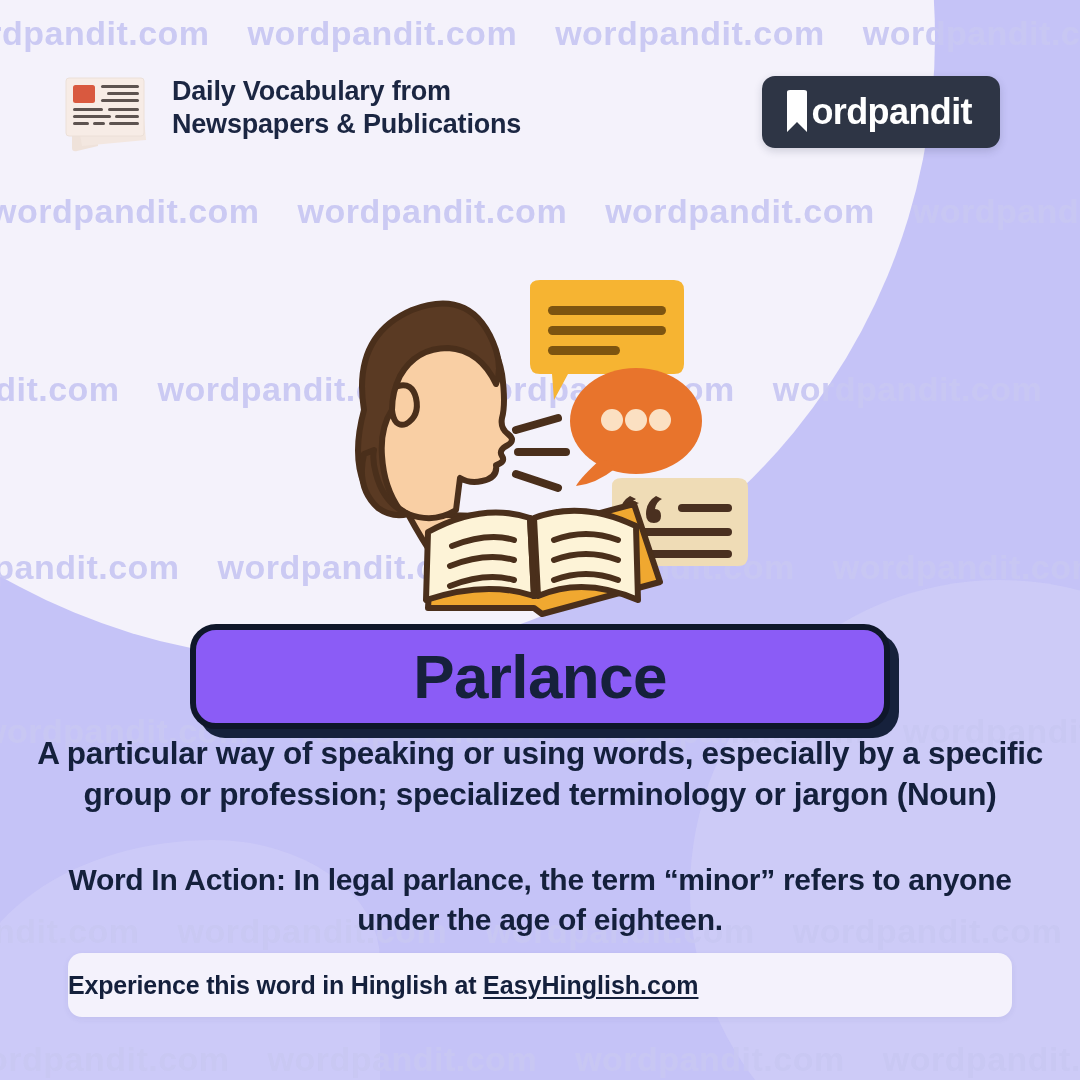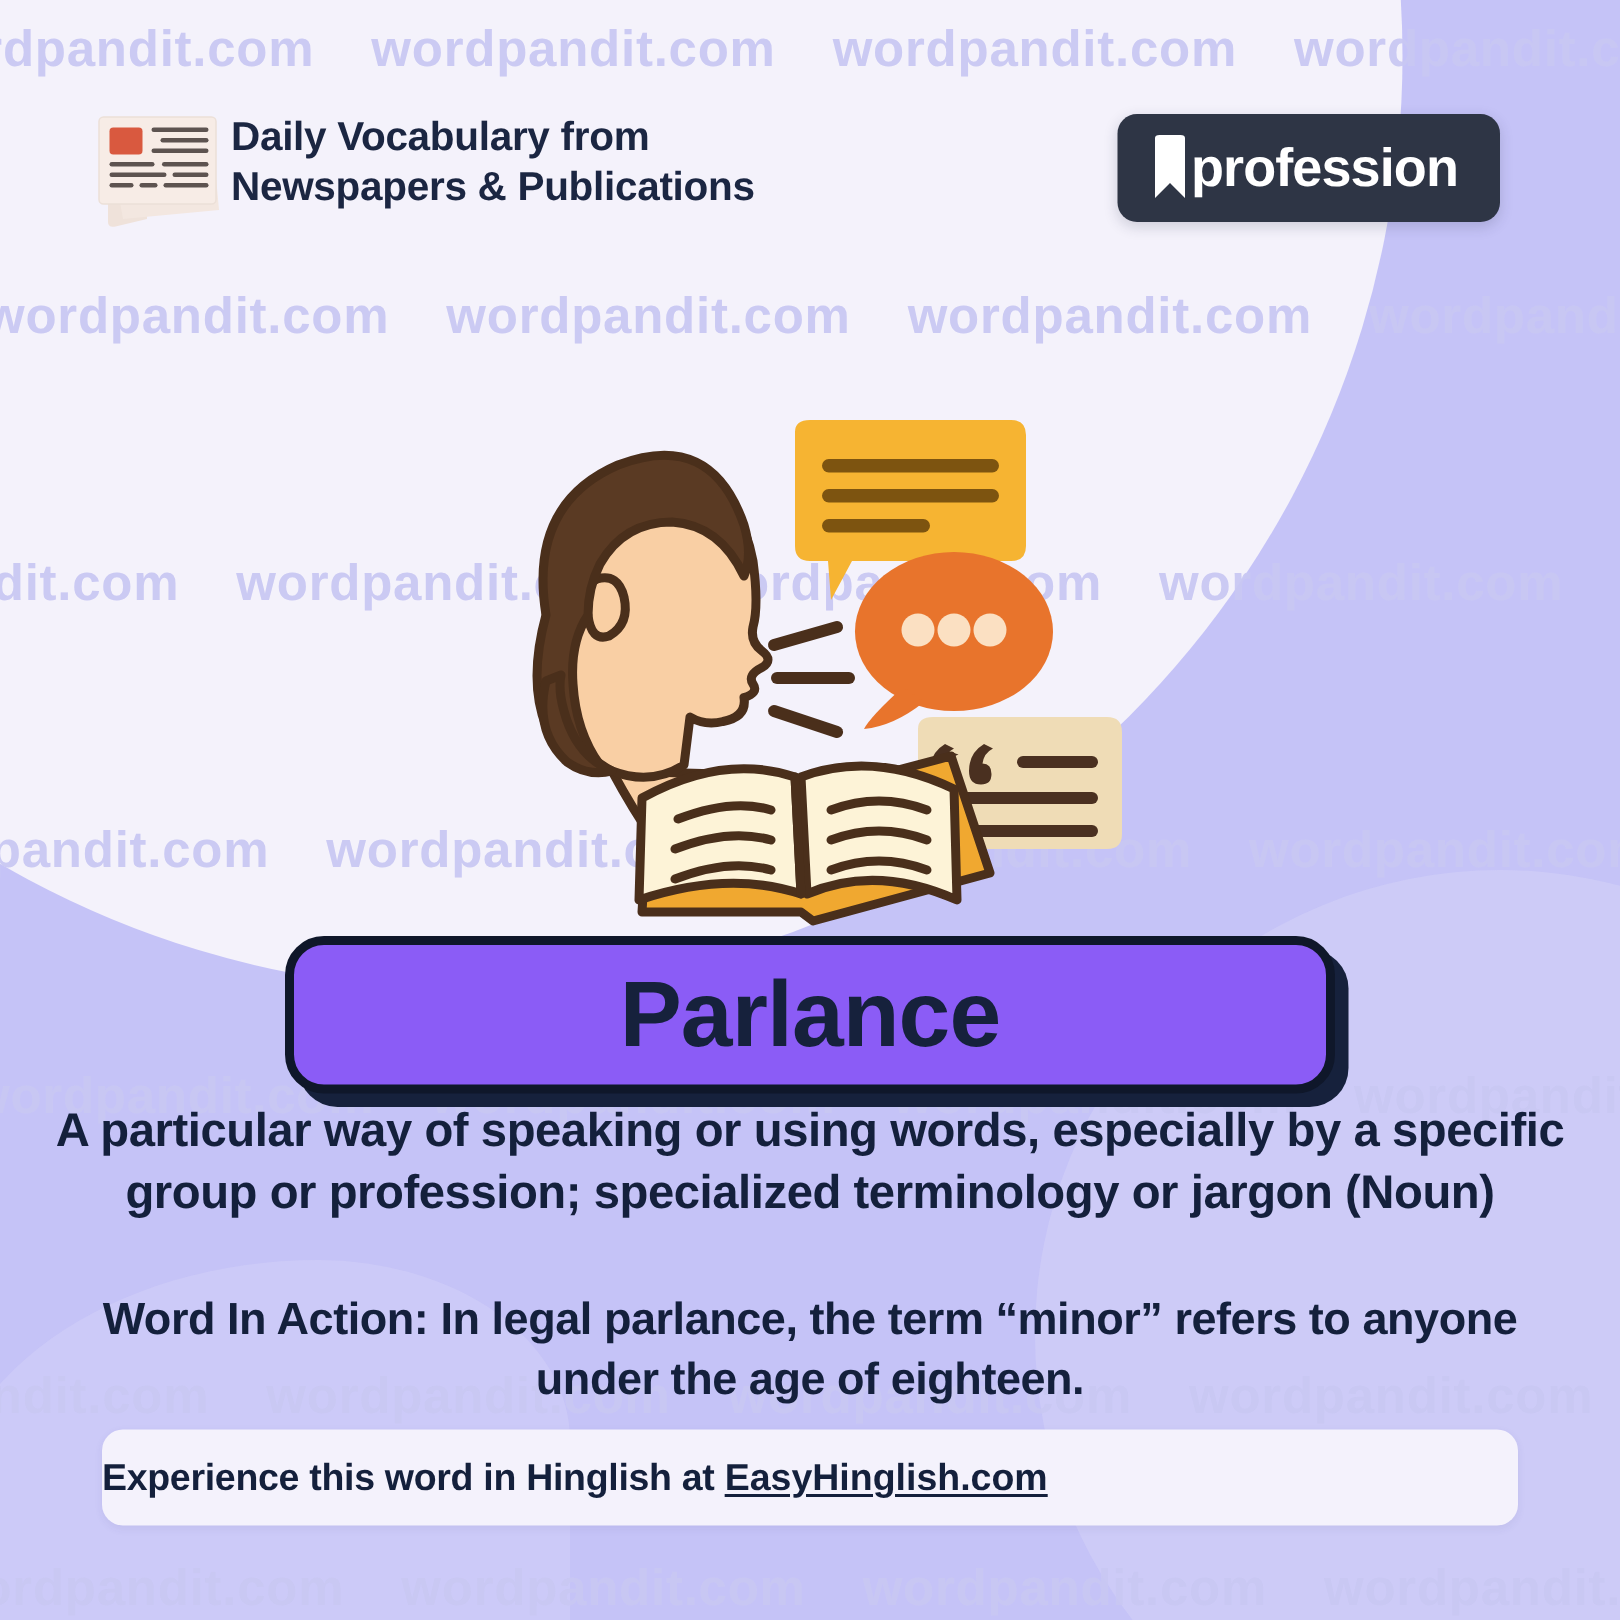--- a/index.html
+++ b/index.html
@@ -67,7 +67,7 @@
   }
   #brand-group {
     position:absolute; left:0; top:0;
-    display:flex; align-items:center; 
+    display:flex; align-items:center; gap:18px;
   }
   #newspaper-icon { width:96px; height:92px; flex:none; }
   #header-title {

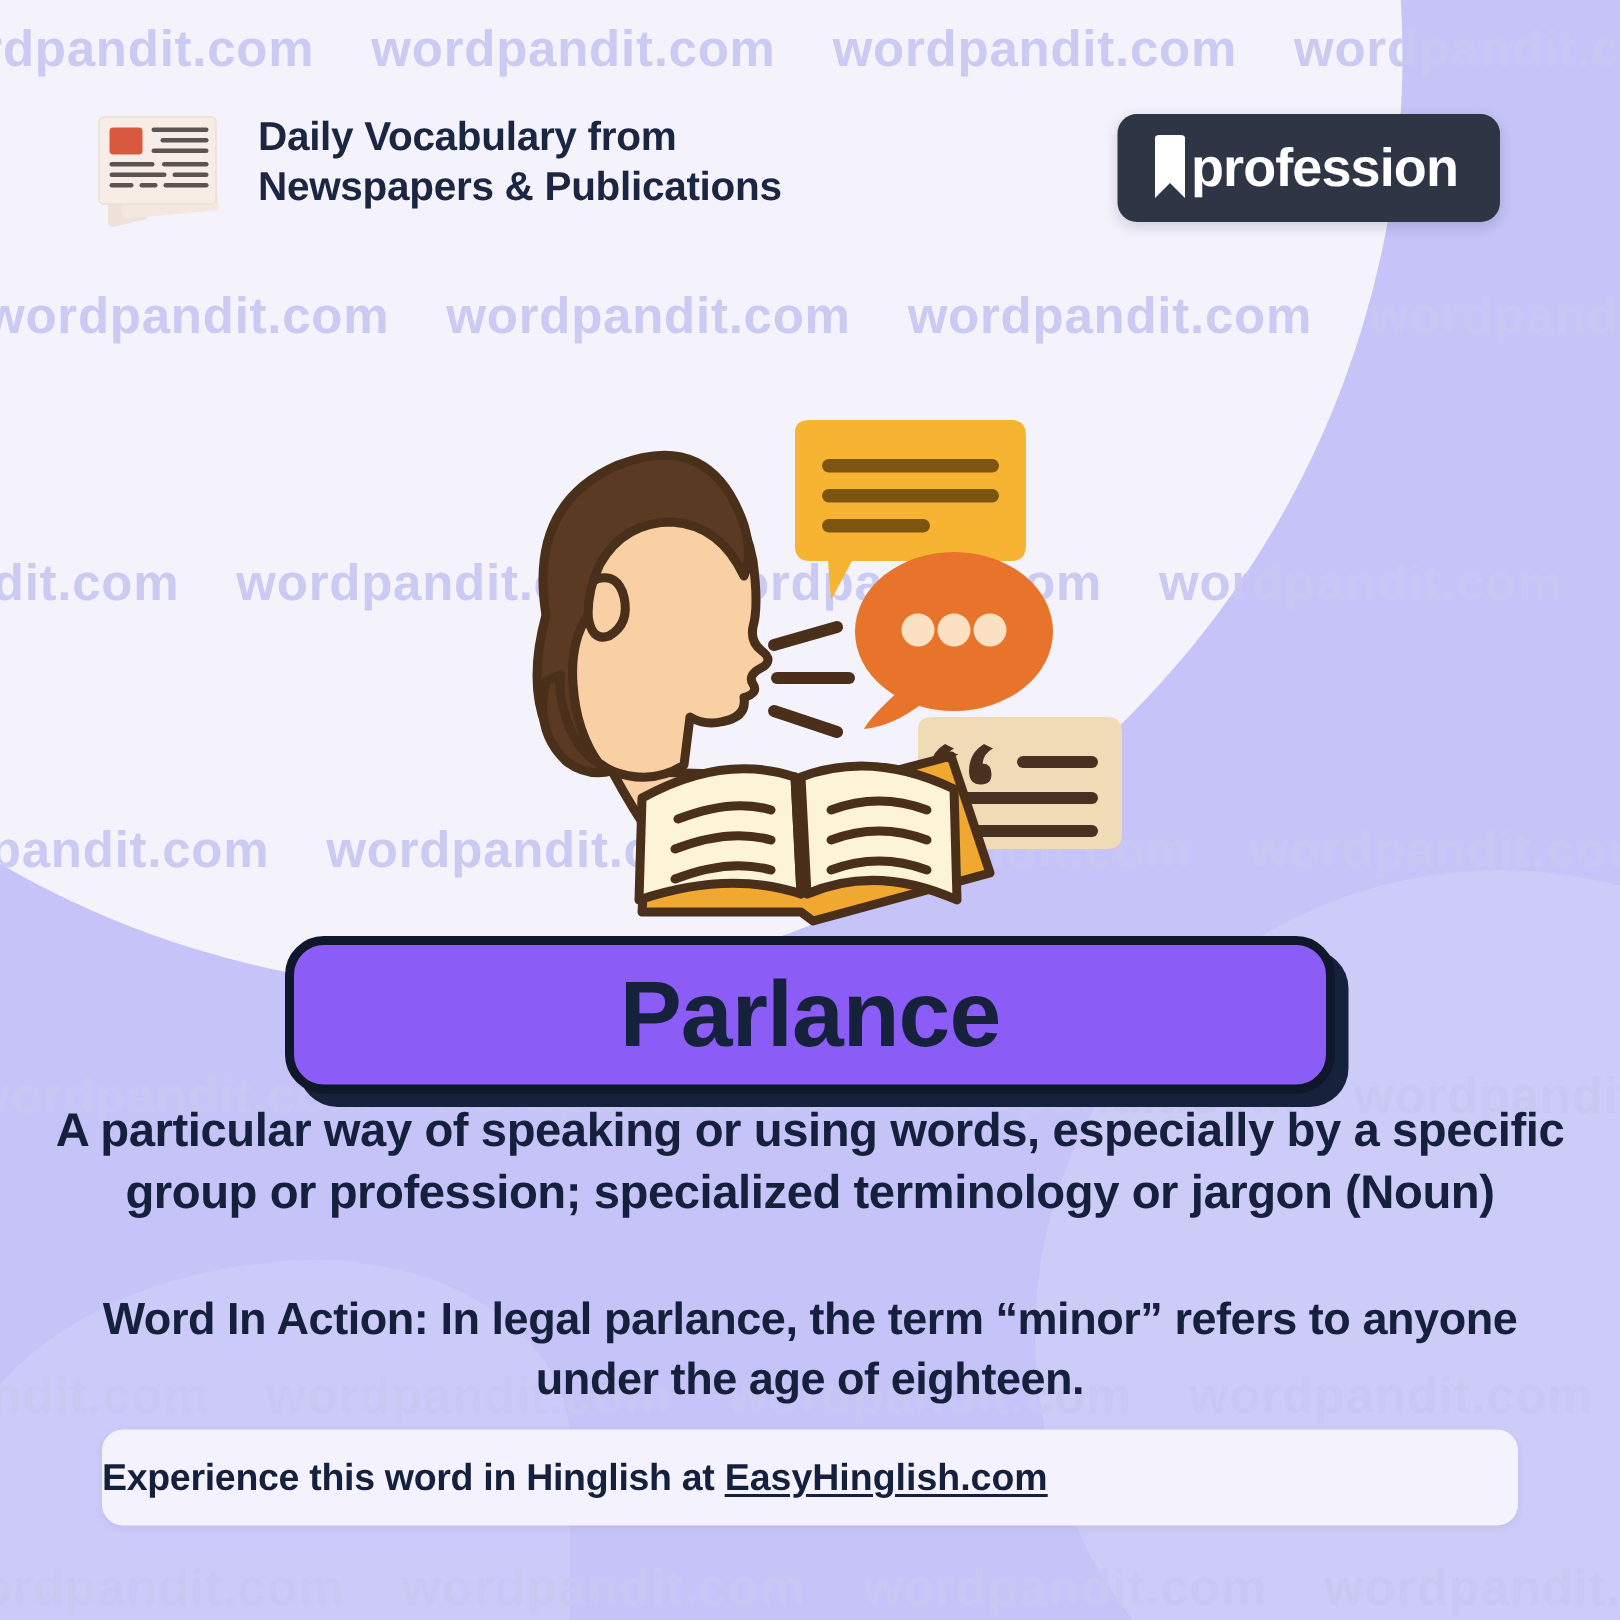--- a/index.html
+++ b/index.html
@@ -239,7 +239,7 @@
           <path d="M3 2 Q3 0 6 0 L20 0 Q23 0 23 2 L23 42 L13 32 L3 42 Z" fill="#ffffff"></path>
         </svg>
       </span>
-      <span id="logo-text">profession</span>
+      <span id="logo-text">ordpandit</span>
     </div>
   </div>
 

